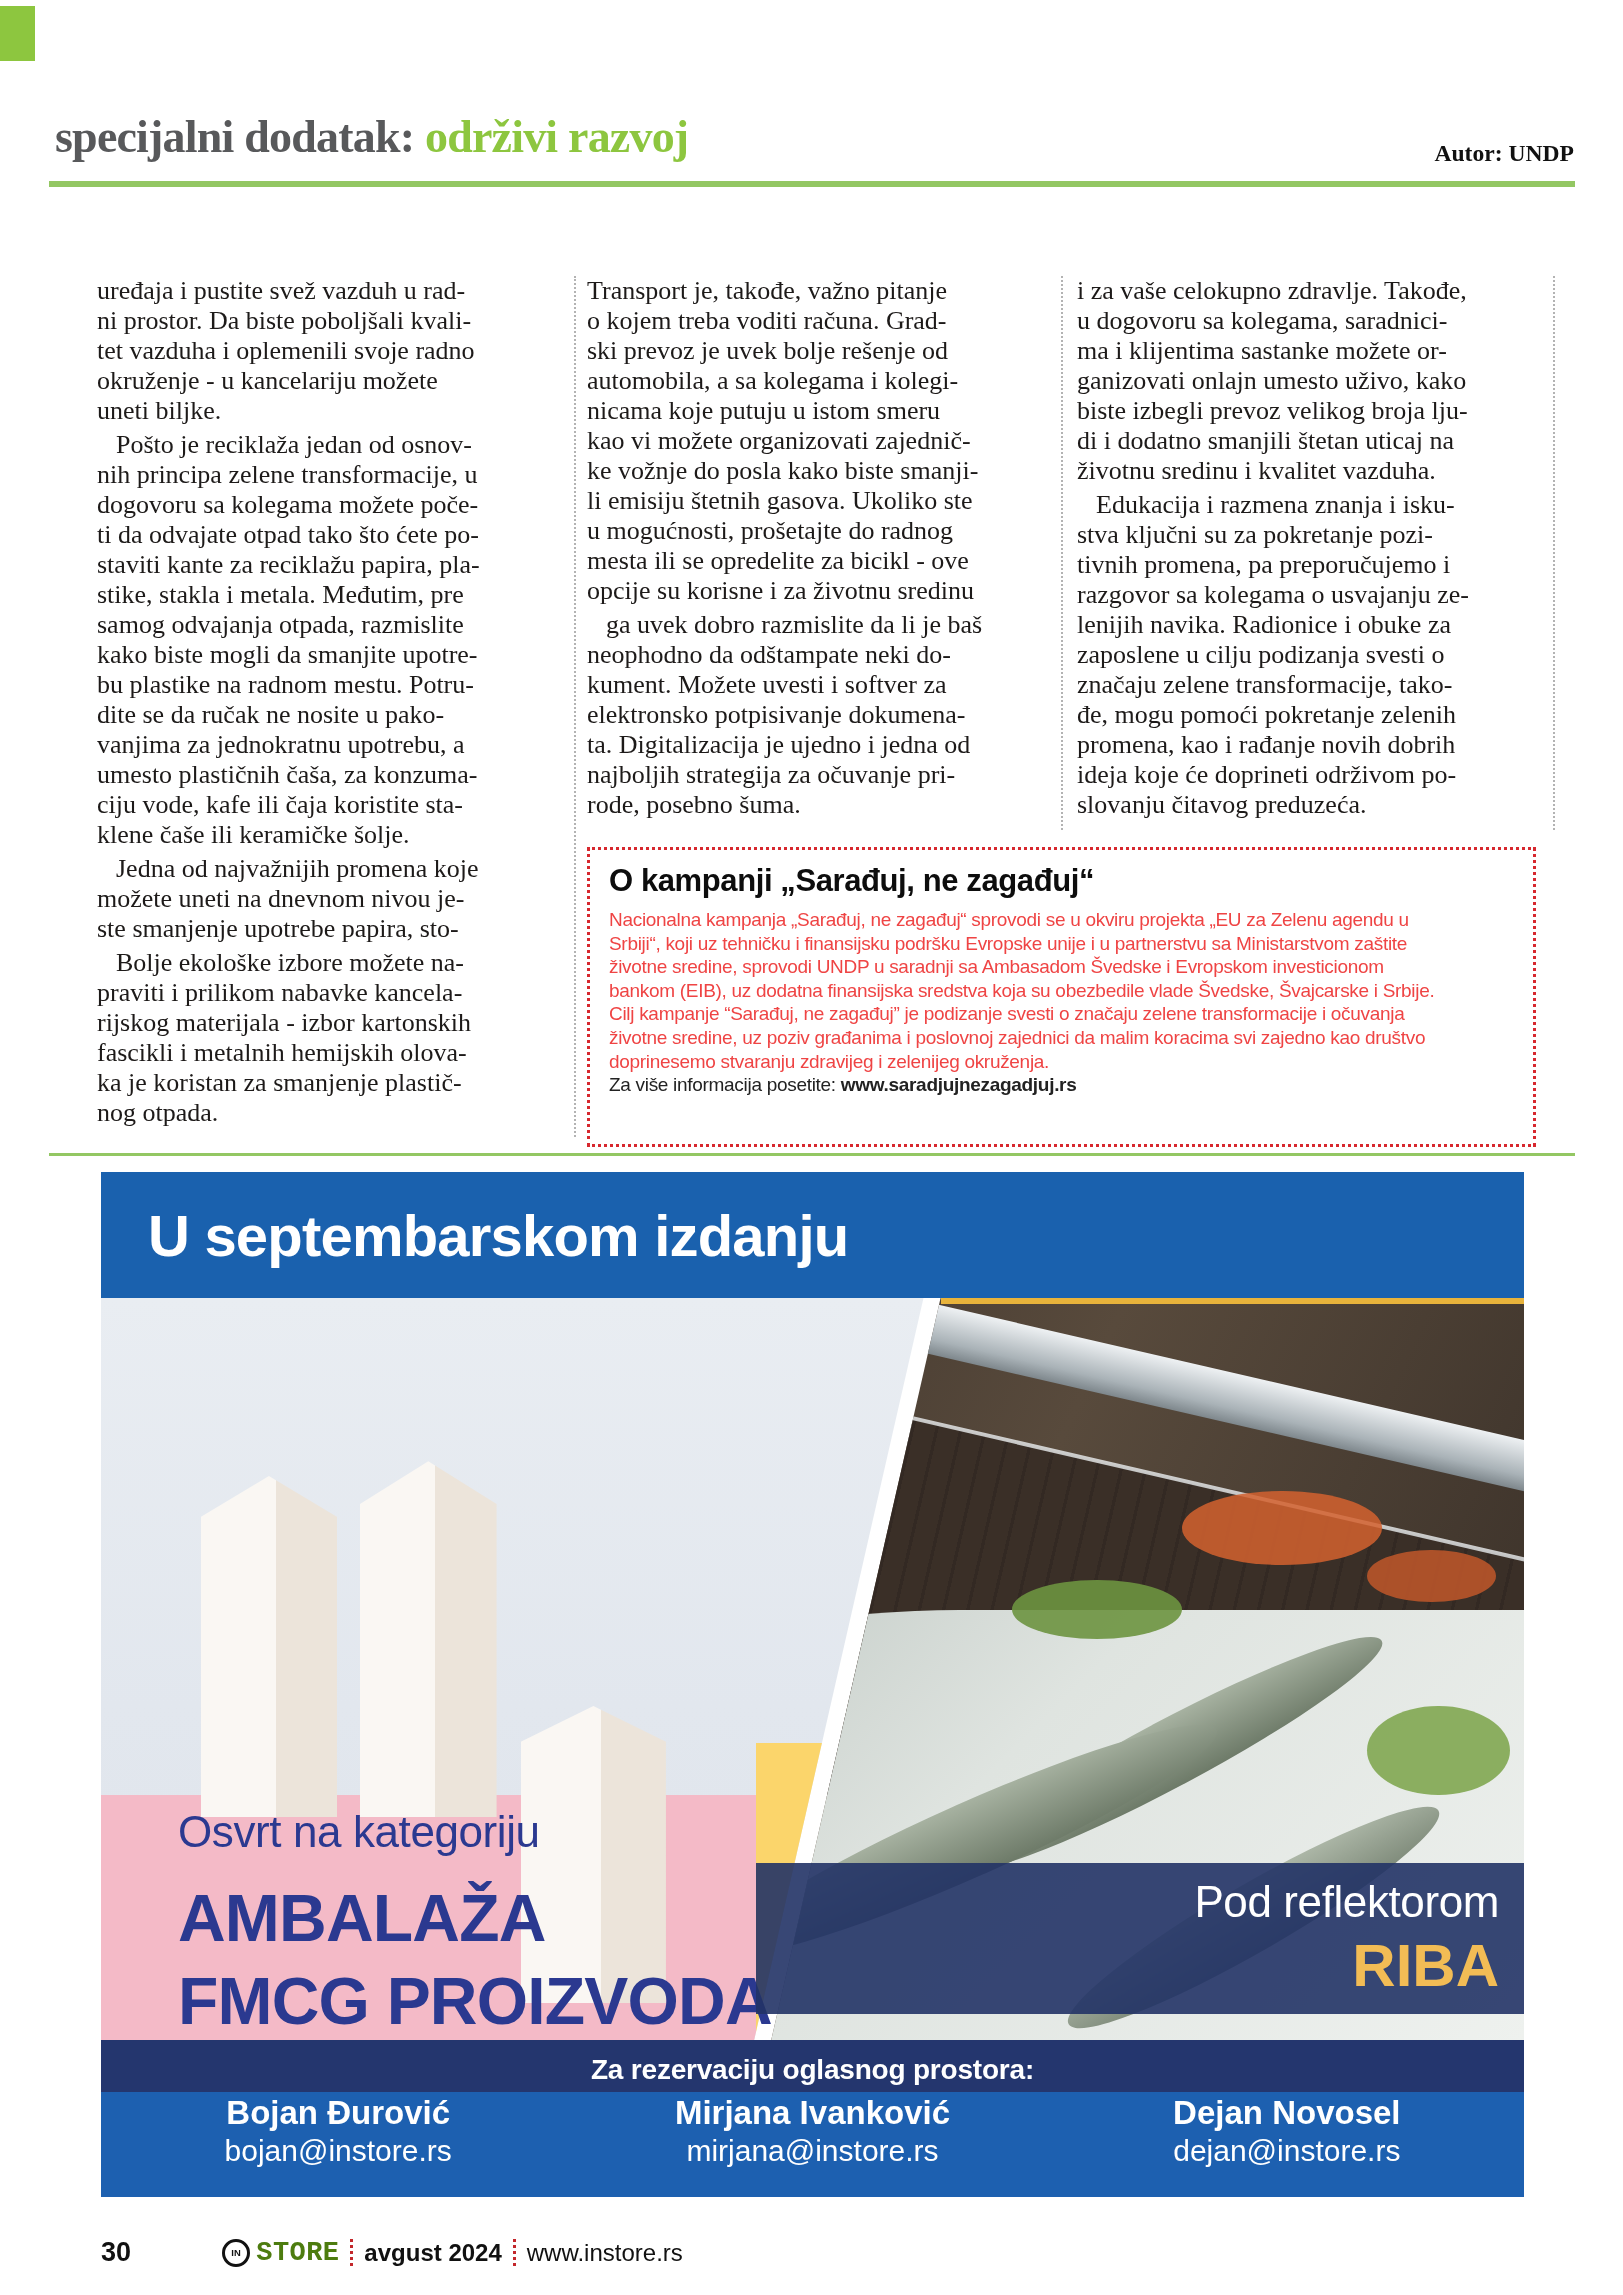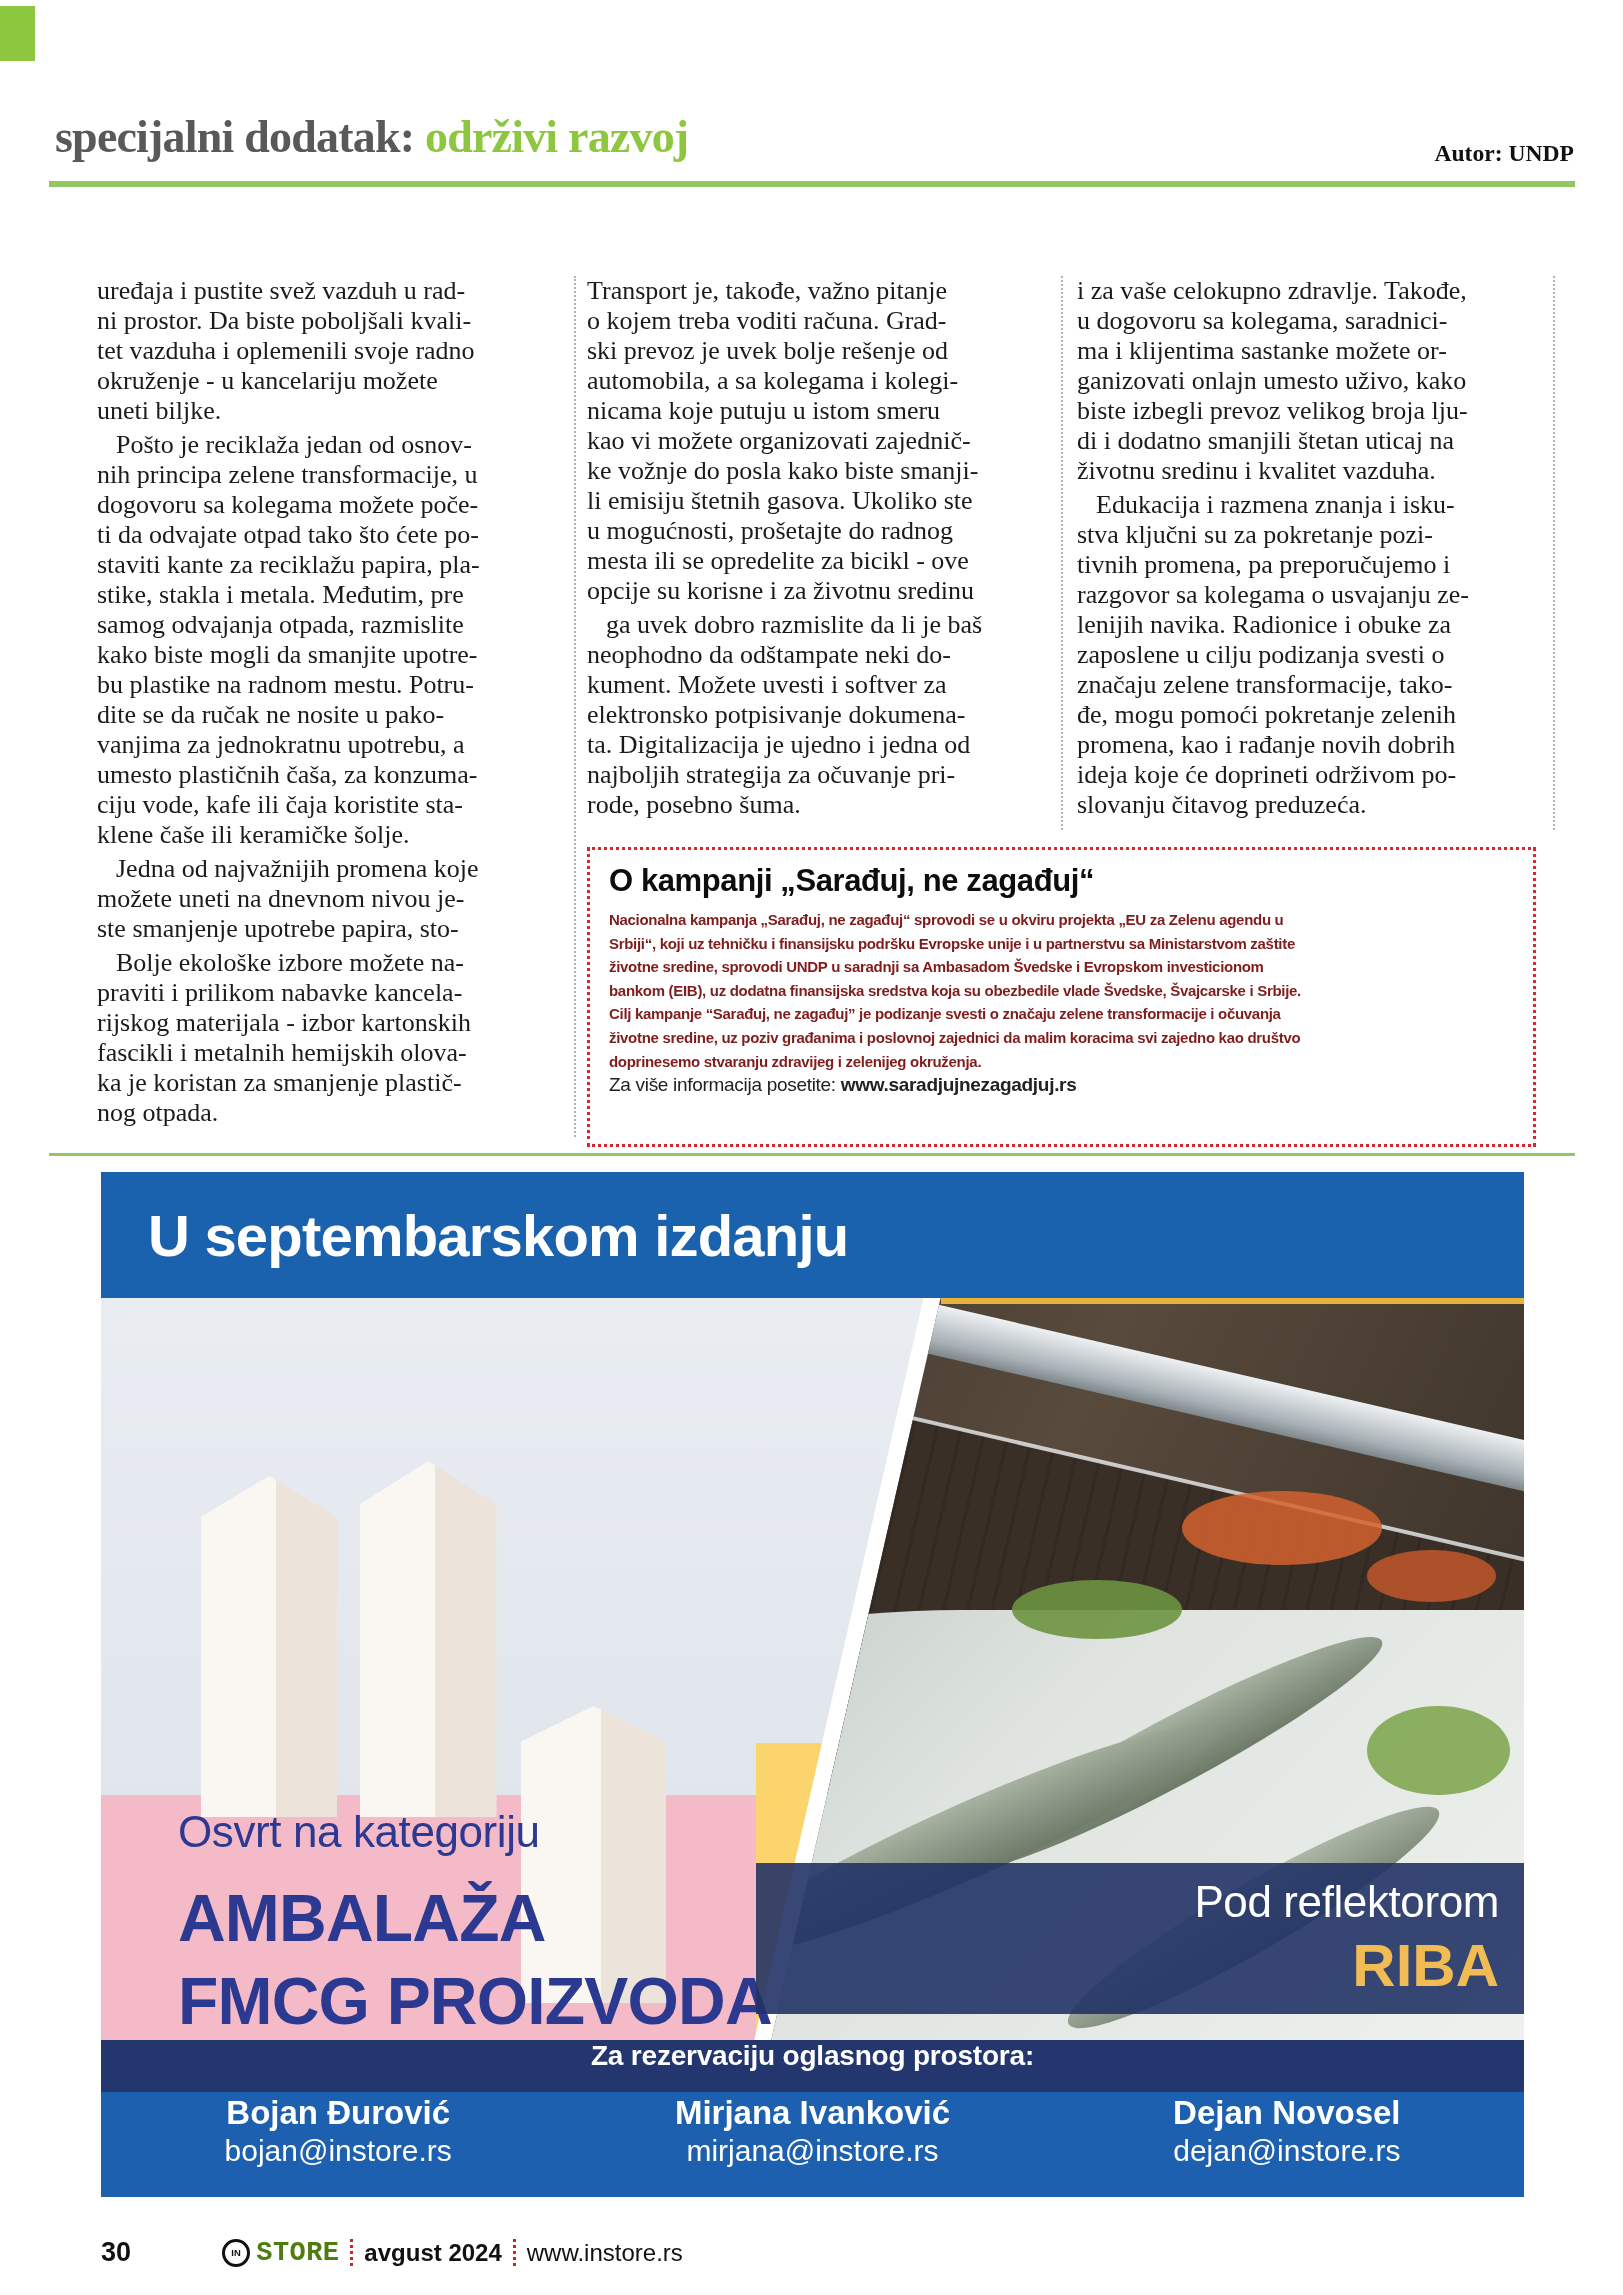--- a/index.html
+++ b/index.html
@@ -28,7 +28,7 @@
   .campaign{left:587px;top:847px;width:949px;height:300px;border:3.1px dotted #d7282e;box-sizing:border-box;
             padding:12.6px 19px;background:#fff;}
   .campaign h2{margin:0 0 9.4px 0;font-size:31px;letter-spacing:-0.4px;color:#0d0d0d;}
-  .campaign .cbody{font-size:15px;line-height:23.6px;letter-spacing:-0.3px;color:#7f1d1d;white-space:pre-line;font-weight:bold;}
+  .campaign .cbody{font-size:19px;line-height:23.6px;letter-spacing:-0.3px;color:#ef4444;white-space:pre-line;}
   .campaign .cta{font-size:19px;line-height:23.6px;letter-spacing:-0.3px;color:#222;}
   .campaign .cta b{font-weight:bold;}
 

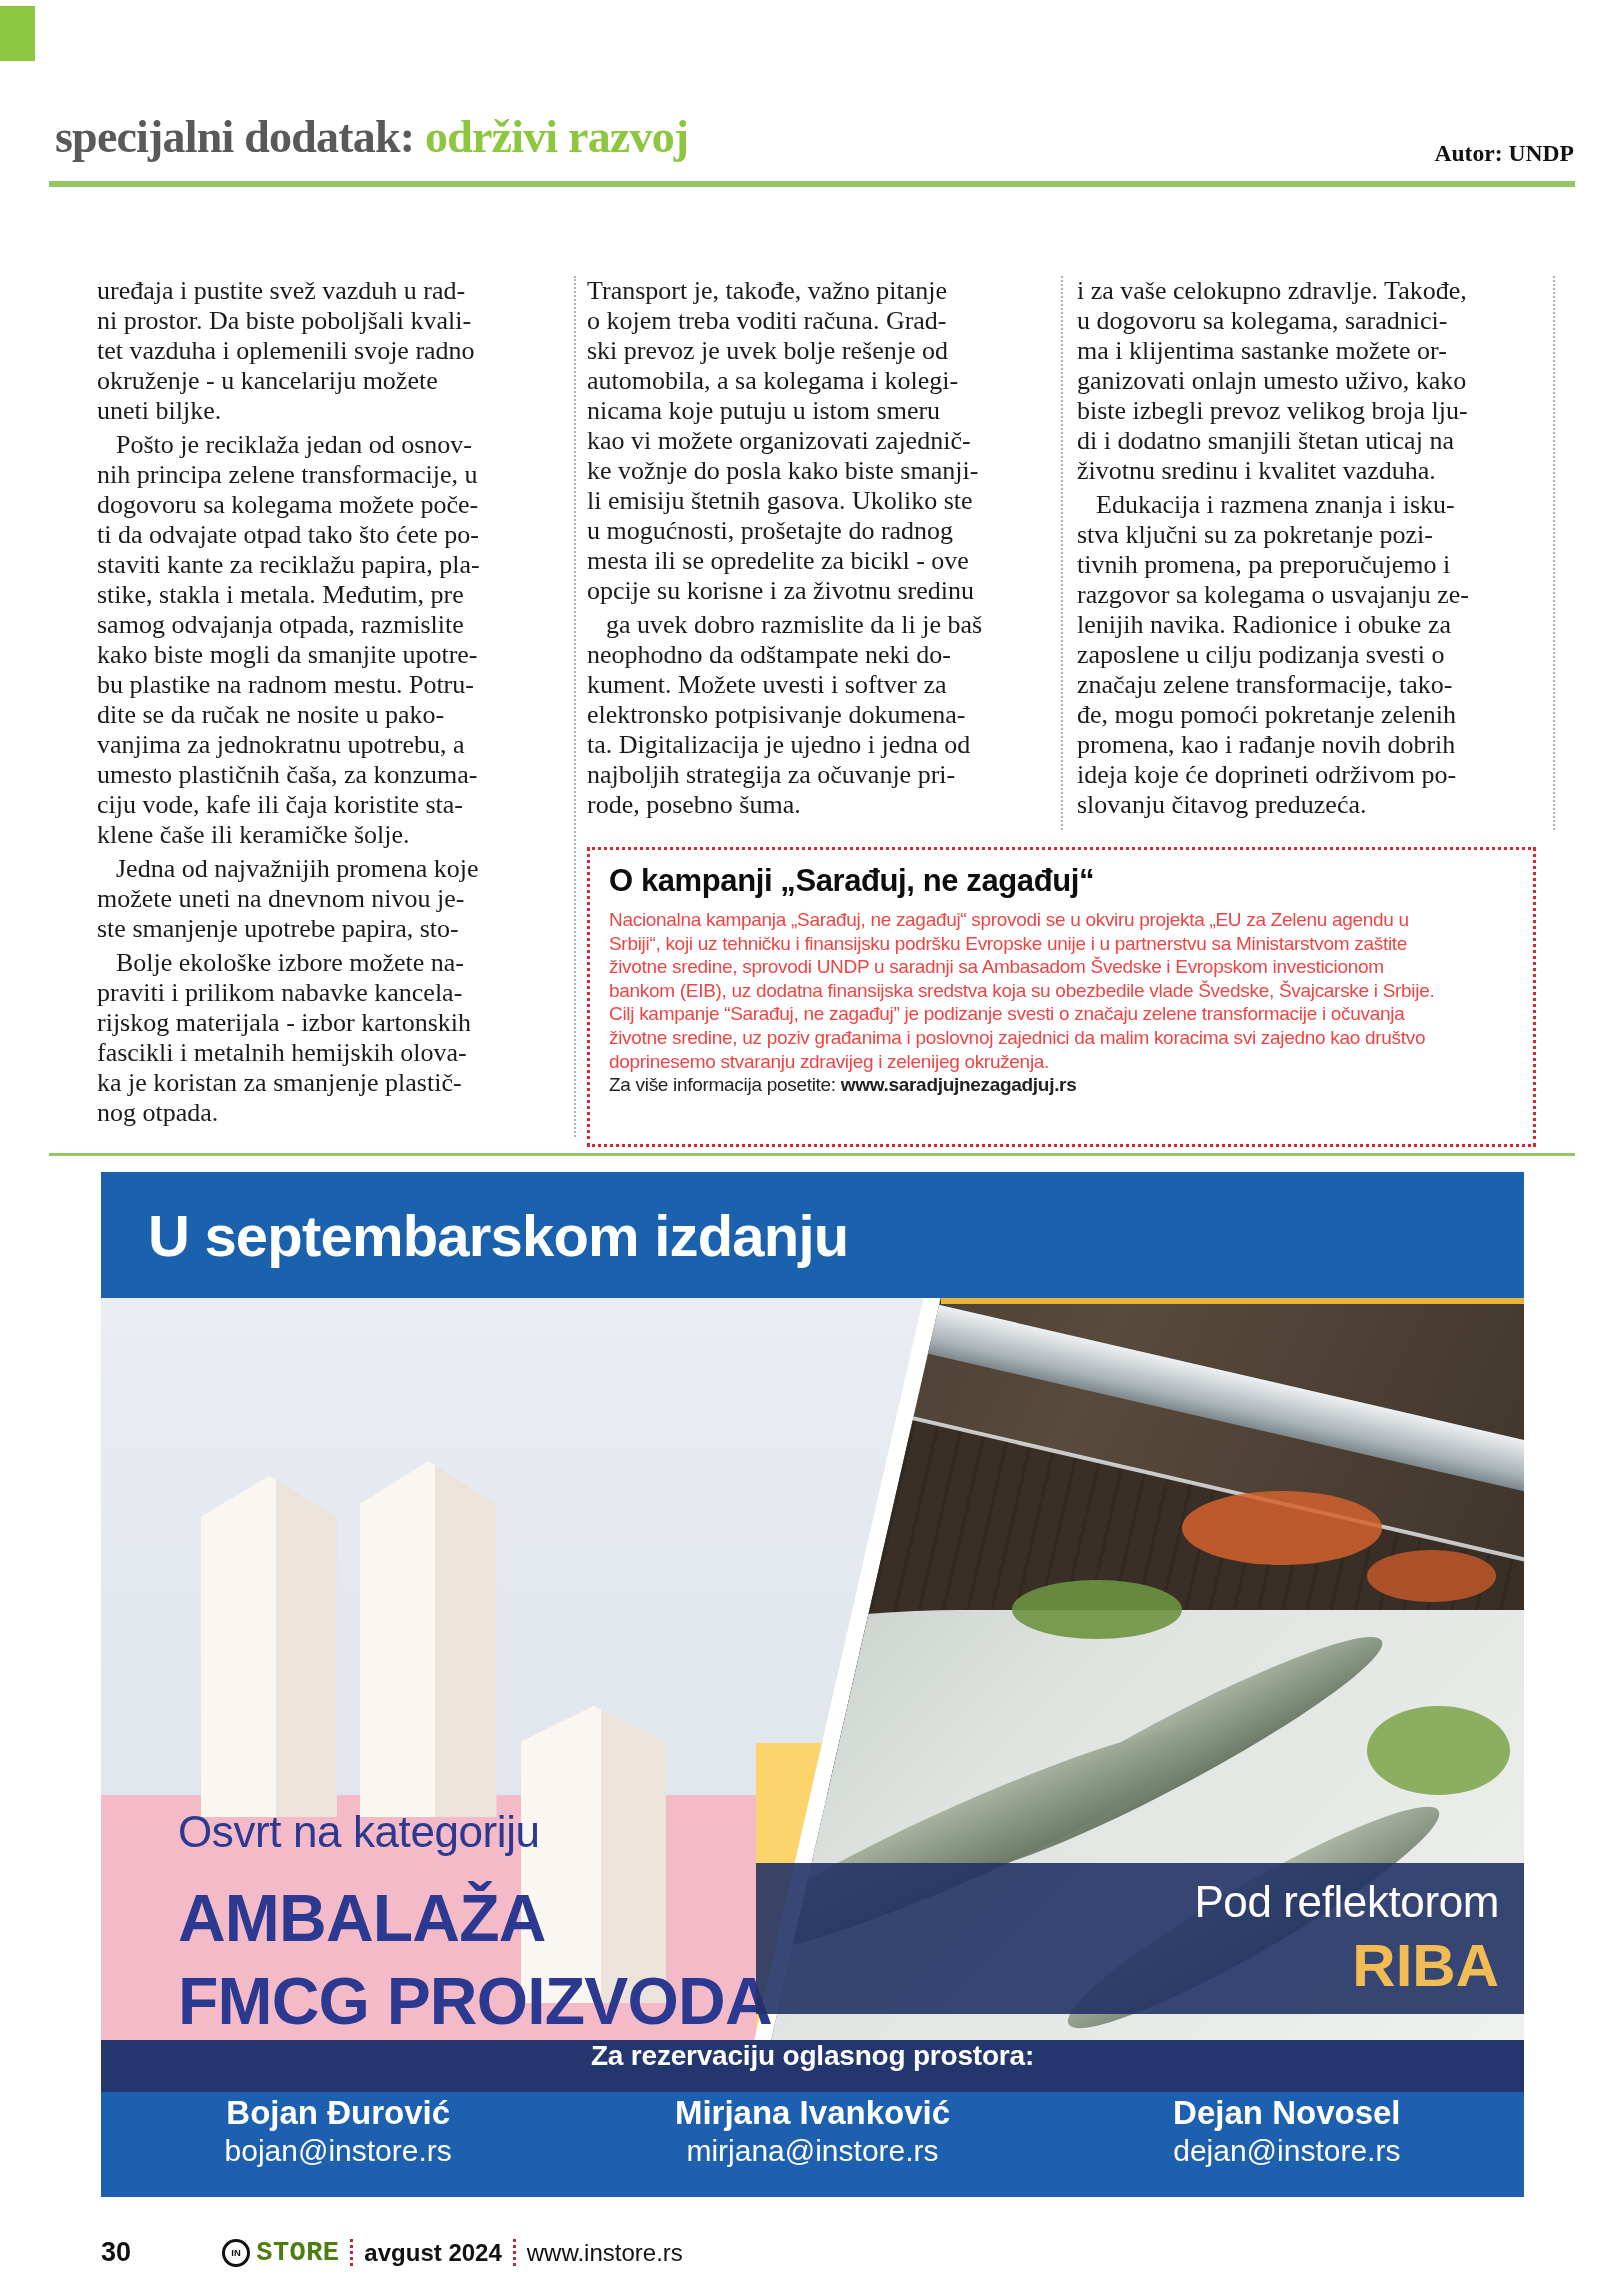--- a/index.html
+++ b/index.html
@@ -85,7 +85,7 @@
   .right-overlay .title{color:#f2bc55;font-size:60px;font-weight:bold;letter-spacing:0;margin-top:3.1px;}
 
   .res-bar{position:absolute;left:0;top:868px;width:100%;height:59px;background:#24366e;
-           display:flex;justify-content:center;}
+           display:flex;align-items:center;justify-content:center;}
   .res-bar span{color:#fff;font-weight:bold;font-size:28px;letter-spacing:-0.2px;}
   .contacts{position:absolute;left:0;top:920px;width:100%;height:105px;background:#1d60b0;
             display:flex;align-items:flex-start;}

